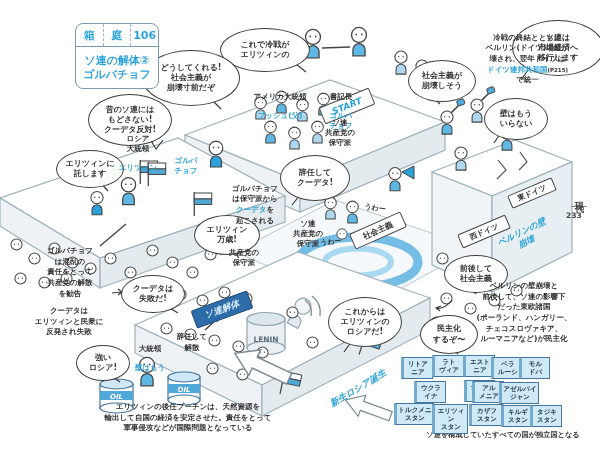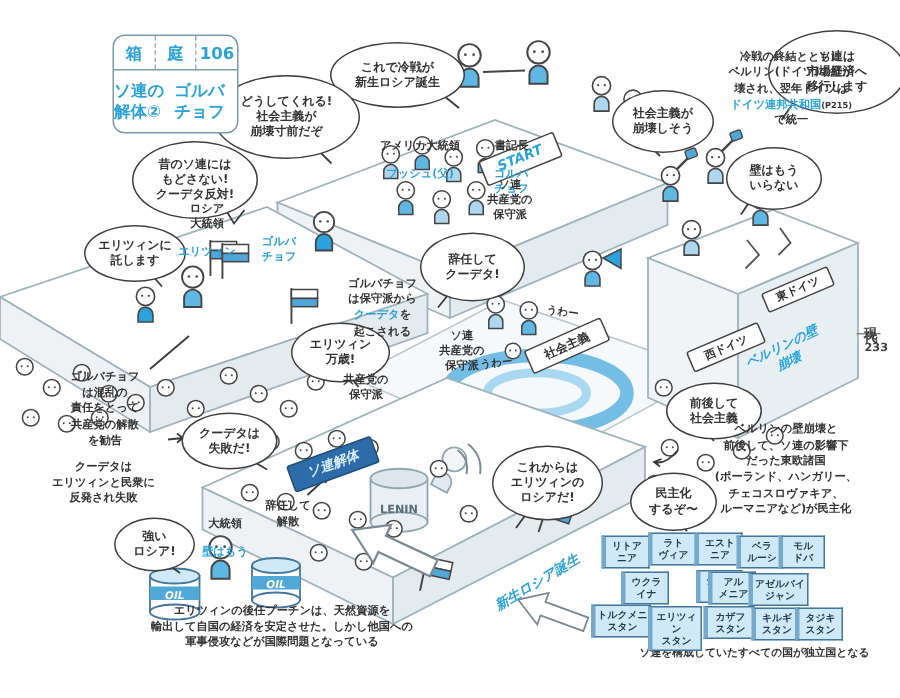--- a/index.html
+++ b/index.html
@@ -302,7 +302,7 @@
 </div>
 
 <div class="bub" style="left:220px;top:28px;width:84px;height:38px">これで冷戦が
-新生ロシア誕生</div>
+エリツィンの</div>
 <div class="bub" style="left:512px;top:20px;width:86px;height:50px">ソ連は
 市場経済へ
 移行します</div>

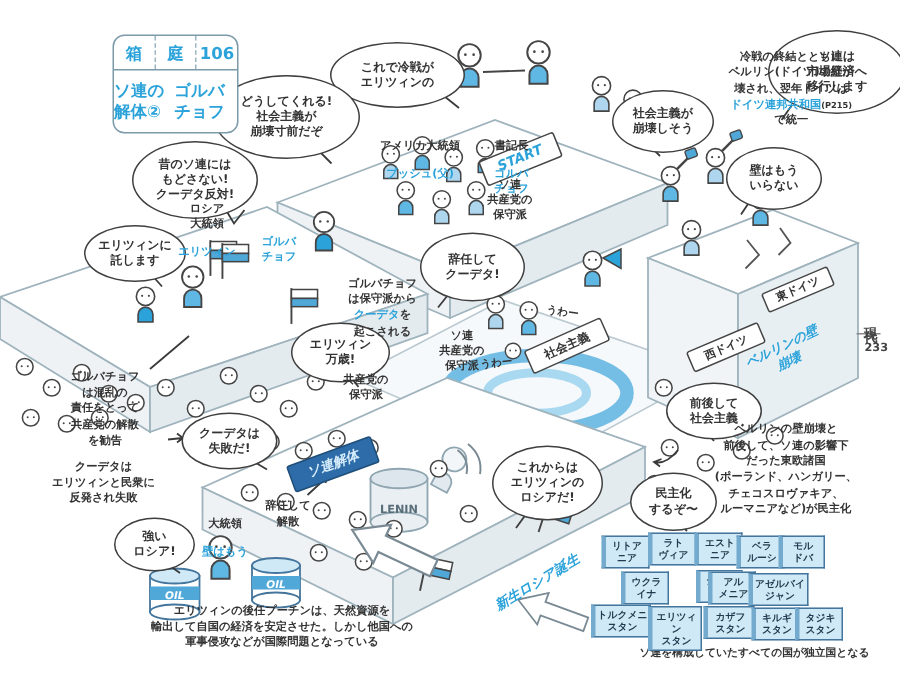--- a/index.html
+++ b/index.html
@@ -51,7 +51,7 @@
   }
   .titlebox .cell + .cell{border-left:1.4px dashed #9ab4c0}
   .titlebox .row2{
-    flex:1;display:flex;flex-direction:row;align-items:center;justify-content:center;
+    flex:1;display:flex;flex-direction:column;align-items:center;justify-content:center;
     font-weight:bold;color:#2ba3da;font-size:11px;line-height:1.25;
   }
   .eratab{position:absolute;left:566px;top:210px;z-index:5;text-align:right;width:26px}

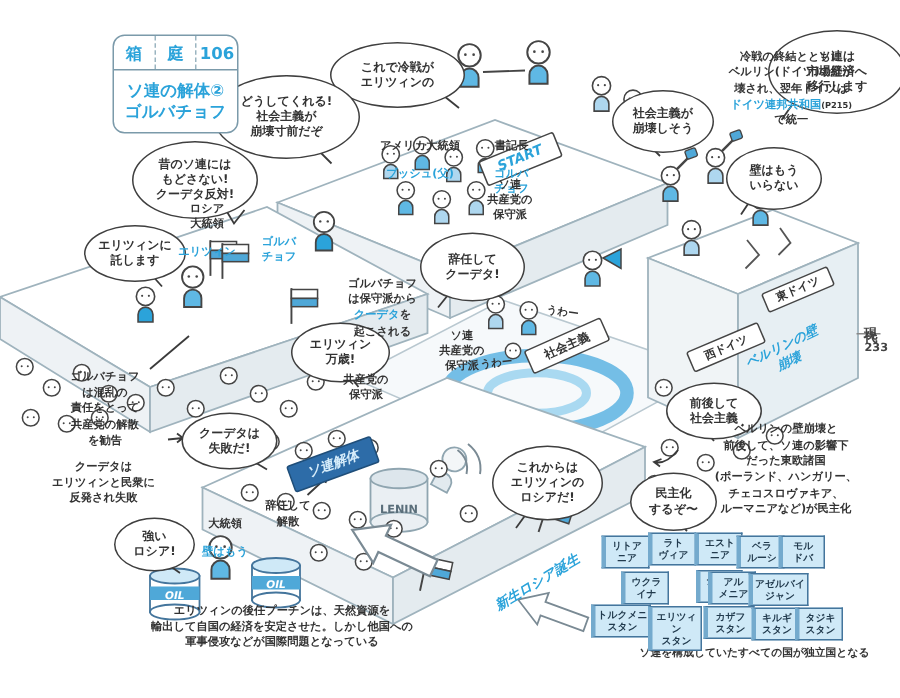--- a/index.html
+++ b/index.html
@@ -54,7 +54,7 @@
     flex:1;display:flex;flex-direction:column;align-items:center;justify-content:center;
     font-weight:bold;color:#2ba3da;font-size:11px;line-height:1.25;
   }
-  .eratab{position:absolute;left:566px;top:210px;z-index:5;text-align:right;width:26px}
+  .eratab{position:absolute;left:566px;top:194px;z-index:5;text-align:left;width:26px}
   .eratab .era{writing-mode:vertical-rl;font-size:9px;font-weight:bold;letter-spacing:3px;color:#444;margin:0 auto}
   .eratab .rule{width:16px;border-top:1.2px solid #888;margin:6px auto 4px auto}
   .eratab .pg{font-size:7.5px;font-weight:bold;color:#444}

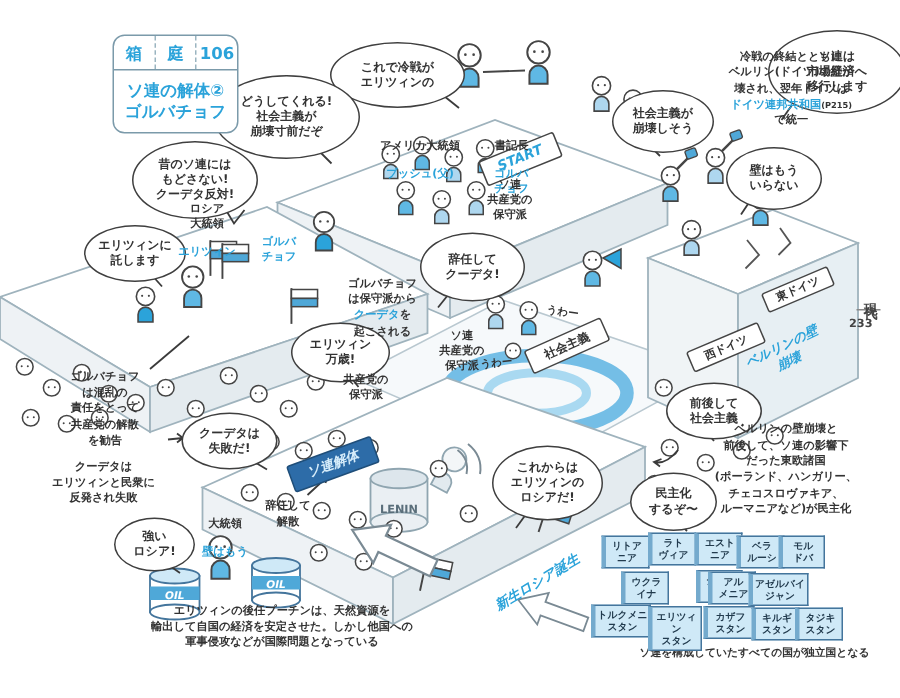--- a/index.html
+++ b/index.html
@@ -364,7 +364,7 @@
 チェコスロヴァキア、
 ルーマニアなど)が民主化</div>
 <div class="note" style="left:62px;top:402px;width:252px">エリツィンの後任プーチンは、天然資源を
-輸出して自国の経済を安定させた。しかし他国への
+輸出して自国の経済を安定させた。責任をとって
 軍事侵攻などが国際問題となっている</div>
 <div class="note" style="left:408px;top:430px;width:190px;font-size:7.2px">ソ連を構成していたすべての国が独立国となる</div>
 

